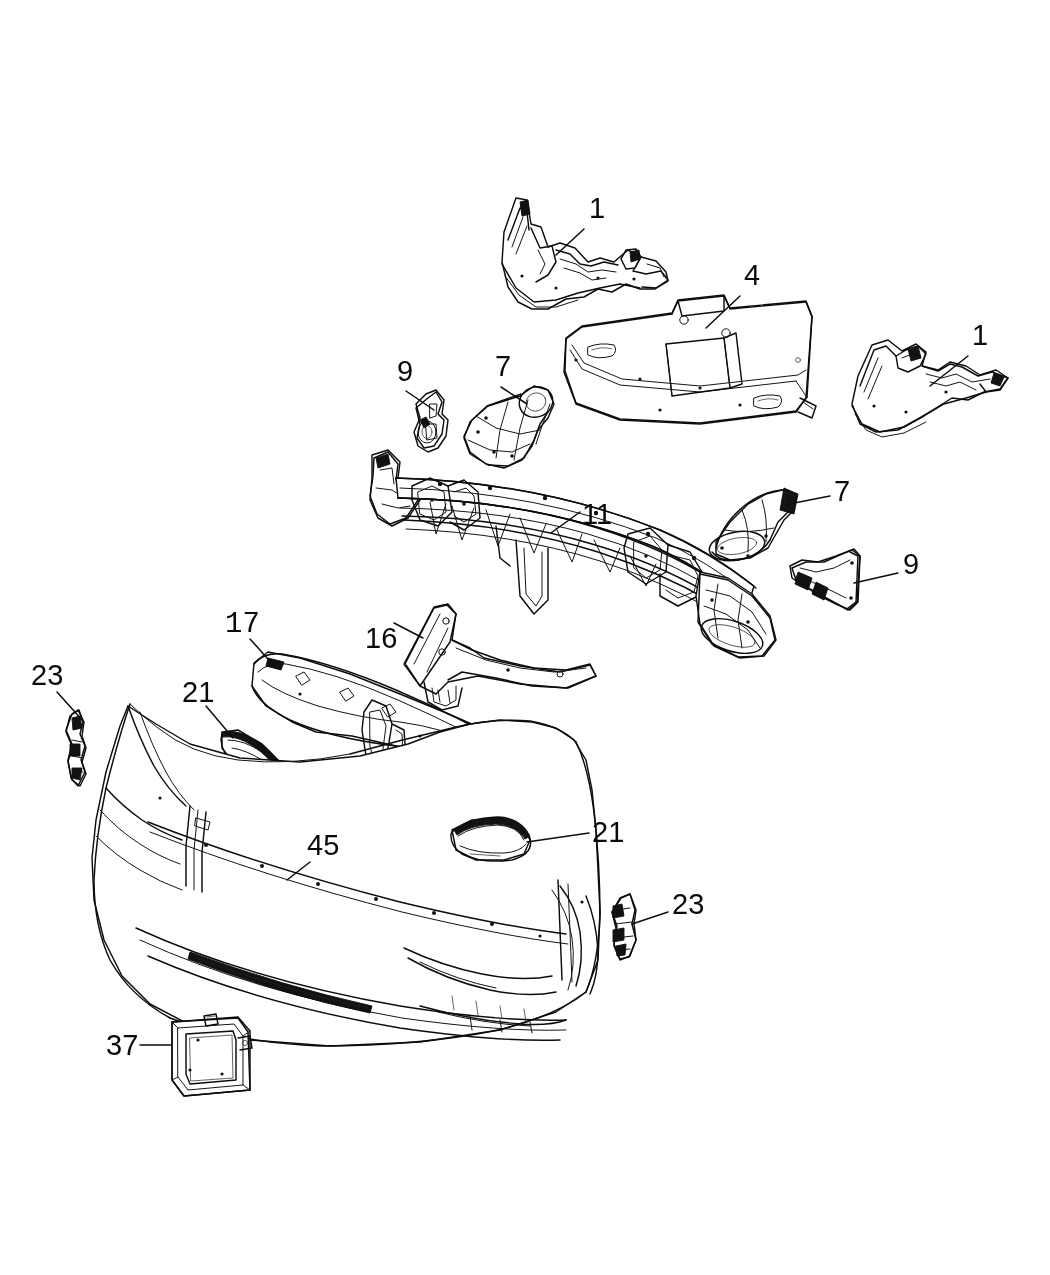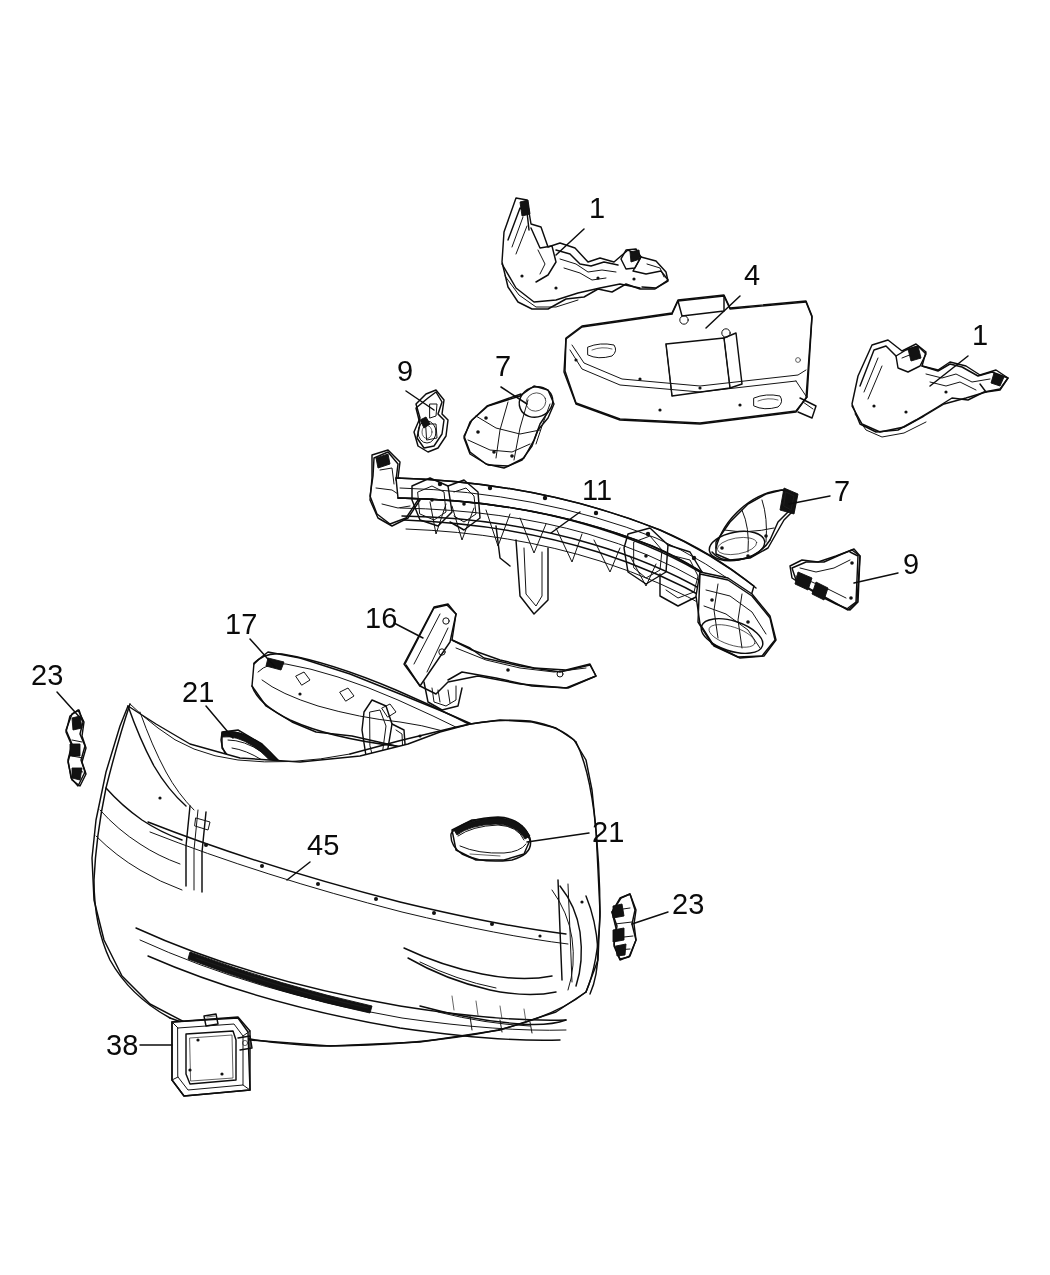--- a/index.html
+++ b/index.html
@@ -510,7 +510,7 @@
   <div class="callout-label" style="left:972px; top:321px;">1</div>
   <div class="callout-label" style="left:397px; top:357px;">9</div>
   <div class="callout-label" style="left:495px; top:352px;">7</div>
-  <div class="callout-label" style="left:582px; top:476px;">11</div>
+  <div class="callout-label" style="left:582px; top:500px;">11</div>
   <div class="callout-label" style="left:834px; top:477px;">7</div>
   <div class="callout-label" style="left:903px; top:550px;">9</div>
   <div class="callout-label" style="left:365px; top:604px;">16</div>

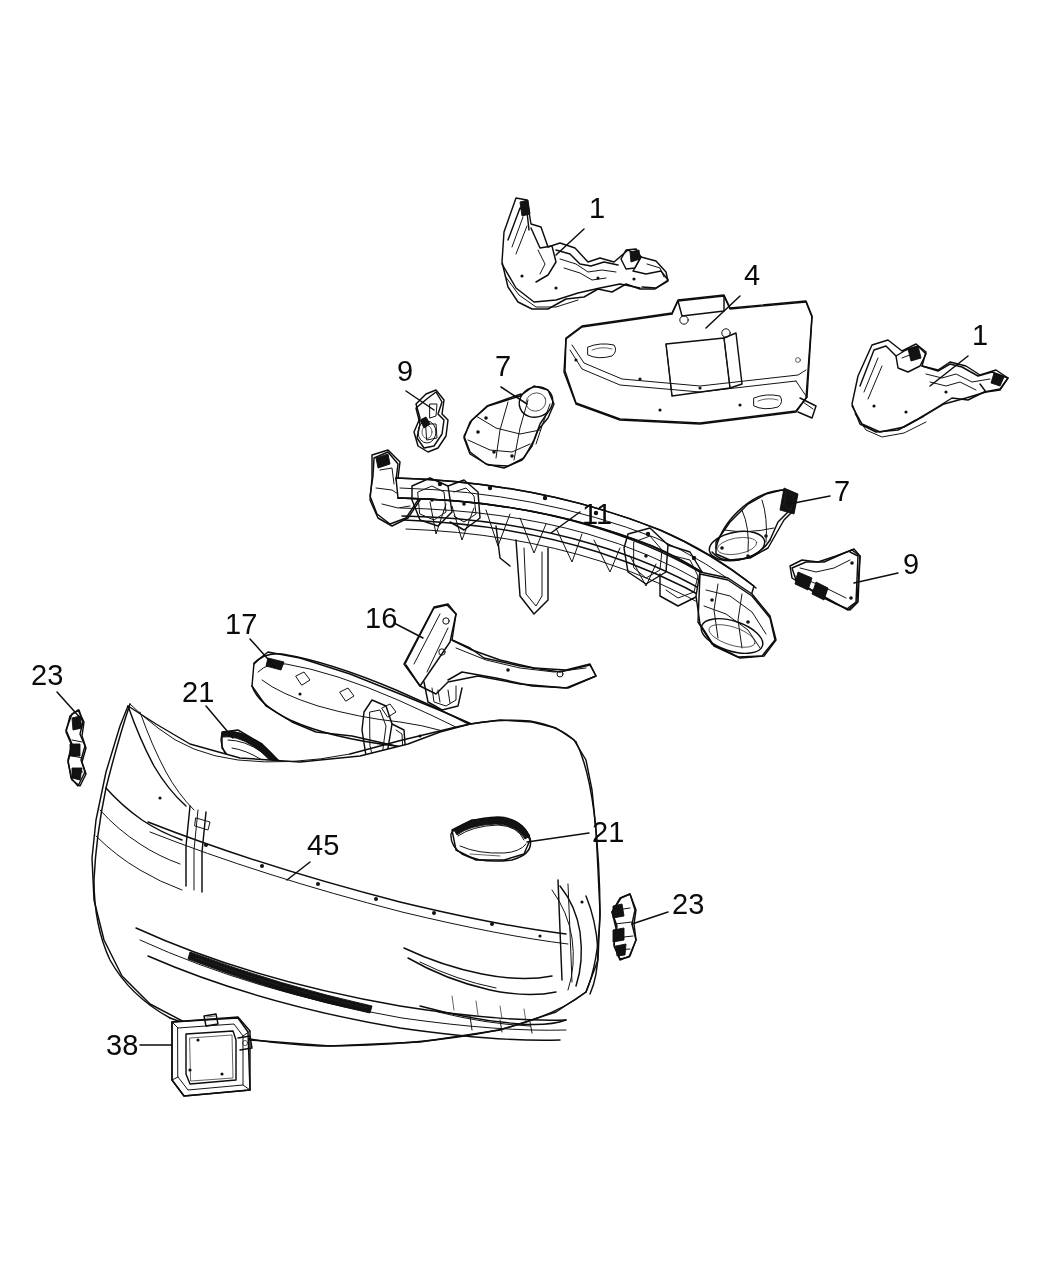--- a/index.html
+++ b/index.html
@@ -514,7 +514,7 @@
   <div class="callout-label" style="left:834px; top:477px;">7</div>
   <div class="callout-label" style="left:903px; top:550px;">9</div>
   <div class="callout-label" style="left:365px; top:604px;">16</div>
-  <div class="callout-label" style="left:225px; top:610px;">17</div>
+  <div class="callout-label" style="left:225px; top:610px;font-family:Liberation Mono, monospace;">17</div>
   <div class="callout-label" style="left:31px;  top:661px;">23</div>
   <div class="callout-label" style="left:182px; top:678px;">21</div>
   <div class="callout-label" style="left:592px; top:818px;">21</div>

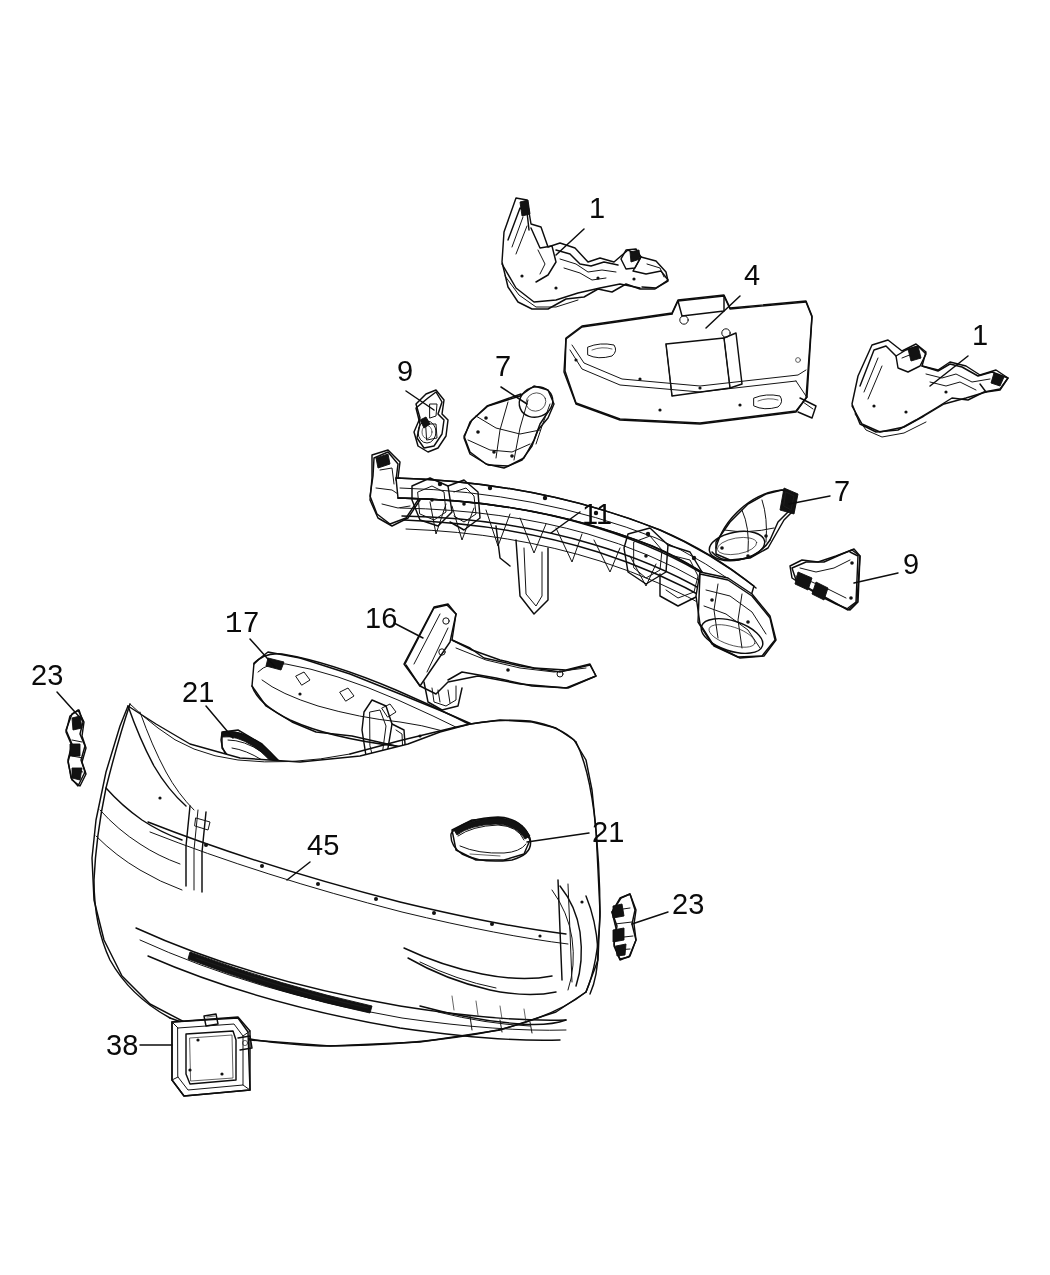--- a/index.html
+++ b/index.html
@@ -513,7 +513,7 @@
   <div class="callout-label" style="left:582px; top:500px;">11</div>
   <div class="callout-label" style="left:834px; top:477px;">7</div>
   <div class="callout-label" style="left:903px; top:550px;">9</div>
-  <div class="callout-label" style="left:365px; top:604px;">16</div>
+  <div class="callout-label" style="left:365px; top:624px;">16</div>
   <div class="callout-label" style="left:225px; top:610px;font-family:Liberation Mono, monospace;">17</div>
   <div class="callout-label" style="left:31px;  top:661px;">23</div>
   <div class="callout-label" style="left:182px; top:678px;">21</div>

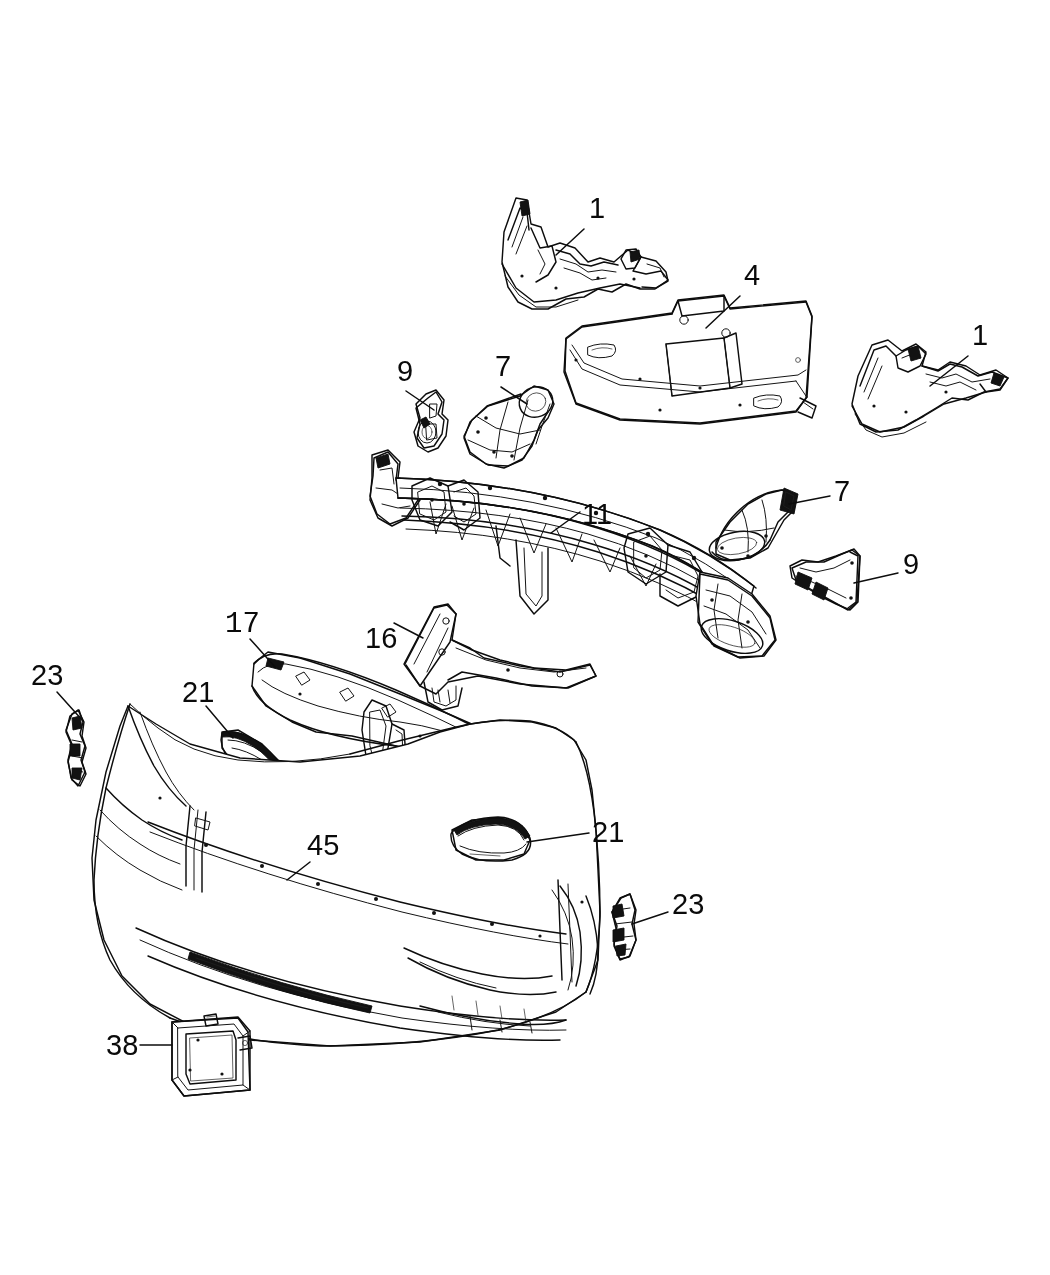--- a/index.html
+++ b/index.html
@@ -520,7 +520,7 @@
   <div class="callout-label" style="left:592px; top:818px;">21</div>
   <div class="callout-label" style="left:307px; top:831px;">45</div>
   <div class="callout-label" style="left:672px; top:890px;">23</div>
-  <div class="callout-label" style="left:106px; top:1031px;">38</div>
+  <div class="callout-label" style="left:106px; top:1031px;">37</div>
 
 </div>
 

